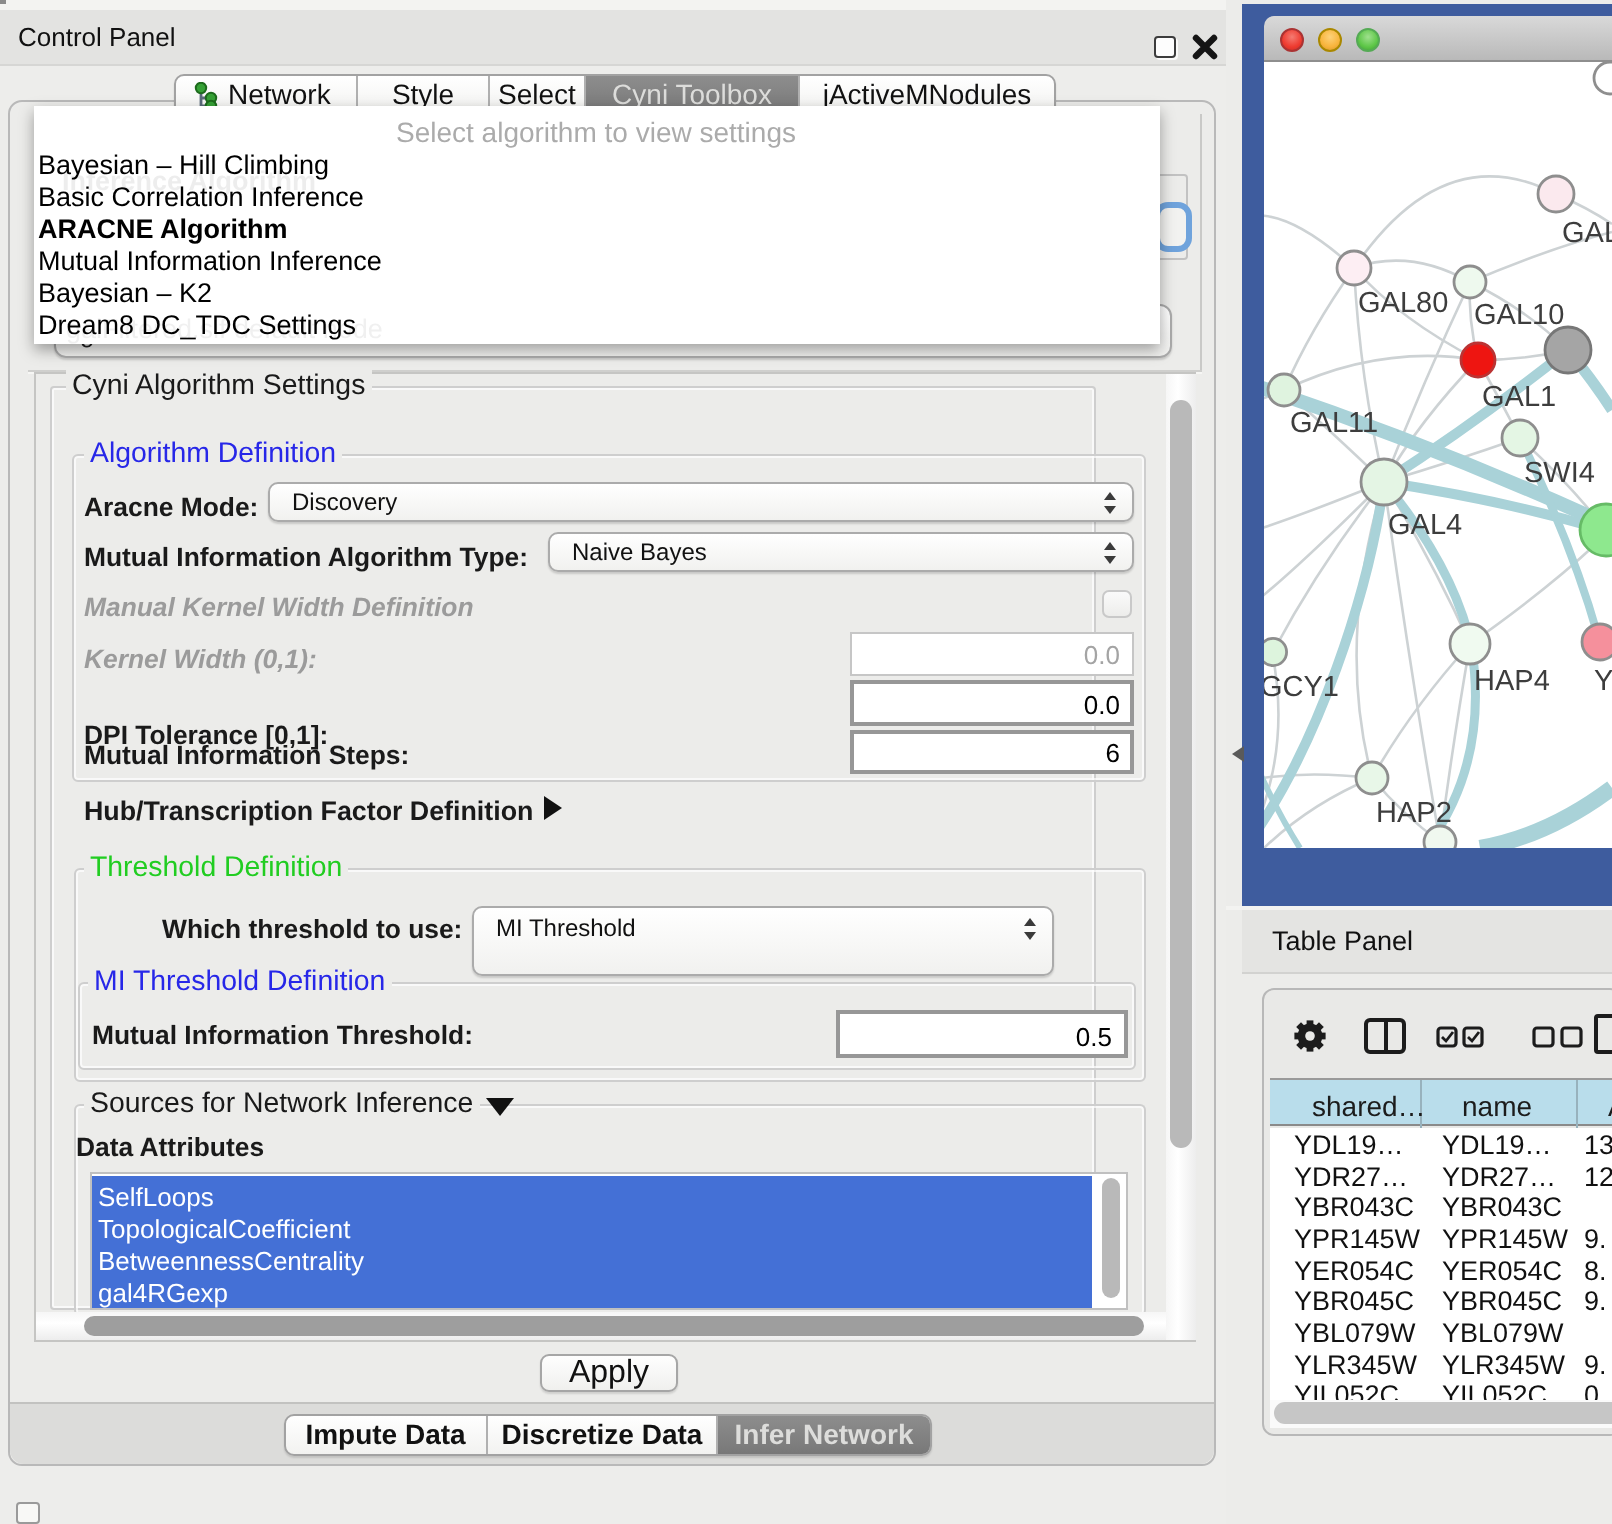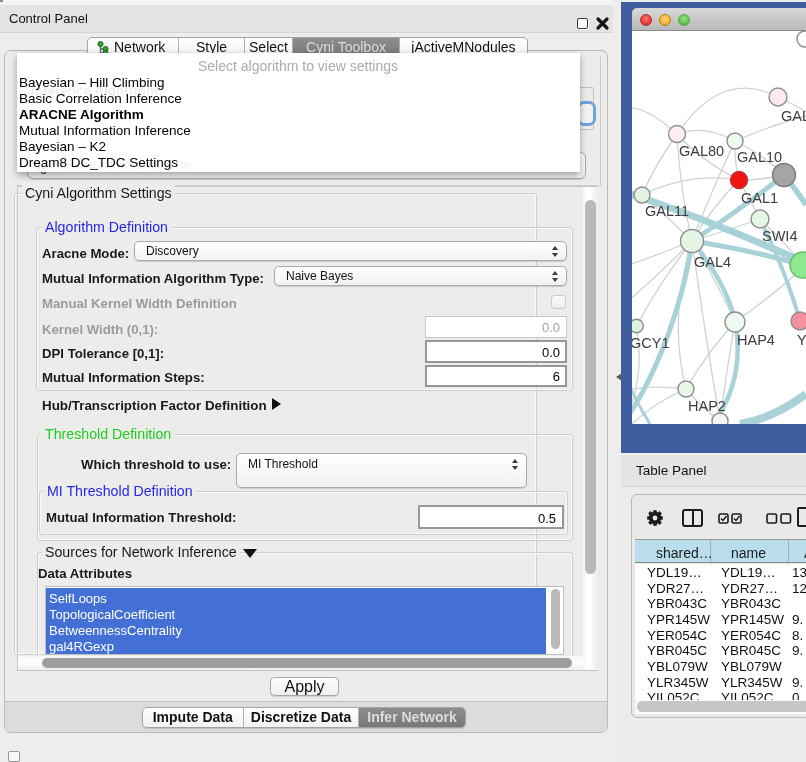--- a/index.html
+++ b/index.html
@@ -65,7 +65,7 @@
 
 <div class="abs" style="left:17px;top:186px;width:581px;height:485px;border:1px solid #c5c5c3;background:#ececea;"></div>
 
-<div class="group" style="left:14px;top:193px;width:523px;height:462px;border-radius:2px;">
+<div class="group" style="left:25px;top:193px;width:523px;height:462px;border-radius:2px;">
   <span class="gtitle" style="left:7px;color:#1a1a1a;">Cyni Algorithm Settings</span>
 </div>
 

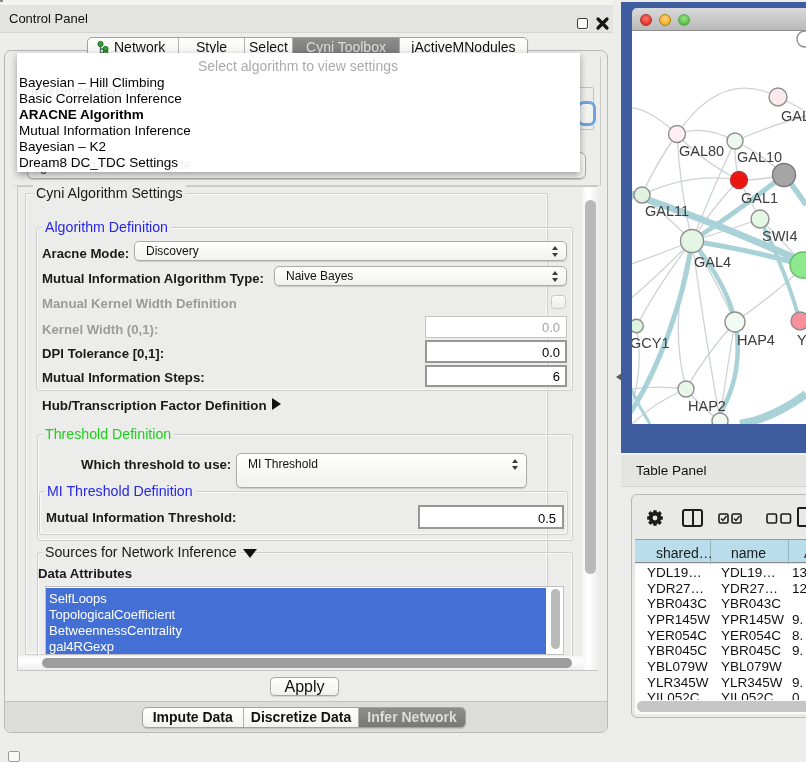--- a/index.html
+++ b/index.html
@@ -6,7 +6,7 @@
 html,body { width:806px; height:762px; overflow:hidden; }
 body { font-family:"Liberation Sans", sans-serif; background:#ededeb; position:relative; }
 .abs { position:absolute; }
-.dis { color:#9b9b9b; }
+.dis { color:#9b9b9b;font-style:italic; }
 .lbl { font-size:13.2px; font-weight:bold; color:#1a1a1a; white-space:nowrap; }
 .lbl.dis { color:#9b9b9b; }
 .combo { position:absolute; background:linear-gradient(#ffffff,#f1f1ef); border:1px solid #ababab; border-radius:5px; box-shadow:0 1px 1px rgba(0,0,0,0.15); }

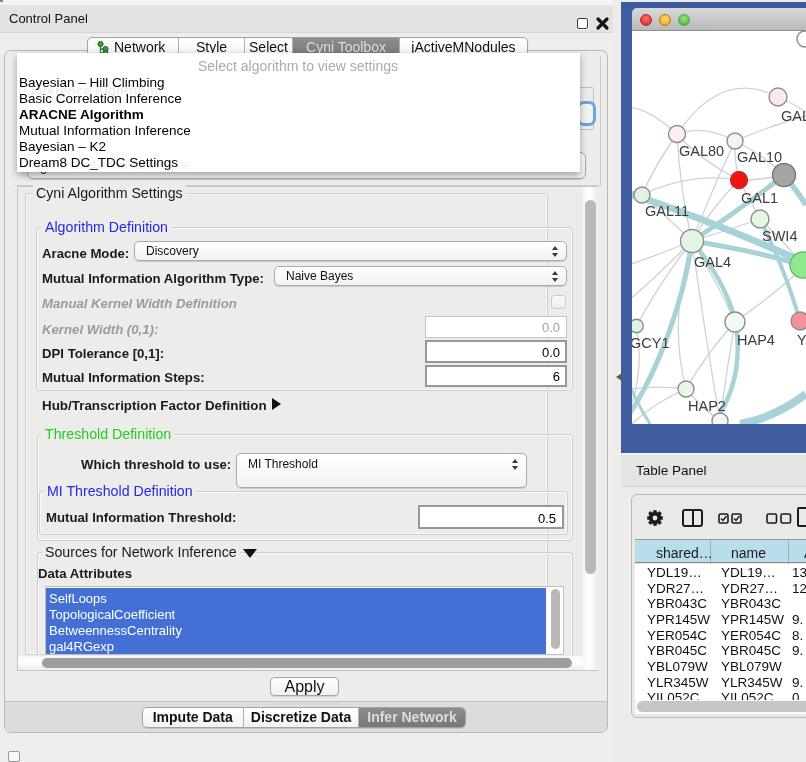--- a/index.html
+++ b/index.html
@@ -92,7 +92,7 @@
 <div class="abs" style="left:551px;top:295px;width:15px;height:14px;border:1px solid #c9c9c9;border-radius:3.5px;background:linear-gradient(#fafafa,#ededeb);"></div>
 <span class="abs lbl dis" style="left:42px;top:322px;">Kernel Width (0,1):</span>
 <div class="tfield" style="left:425px;top:316px;width:142px;height:22px;border:1px solid #c6c6c6;color:#a4a4a4;padding:3px 6px 0 0;">0.0</div>
-<span class="abs lbl" style="left:42px;top:346px;">DPI Tolerance [0,1]:</span>
+<span class="abs lbl" style="left:42px;top:360px;">DPI Tolerance [0,1]:</span>
 <div class="tfield" style="left:425px;top:340px;width:142px;height:23px;border:2px solid #979797;color:#000;padding:3px 5px 0 0;">0.0</div>
 <span class="abs lbl" style="left:42px;top:370px;">Mutual Information Steps:</span>
 <div class="tfield" style="left:425px;top:365px;width:142px;height:22px;border:2px solid #979797;color:#000;padding:2px 5px 0 0;">6</div>

